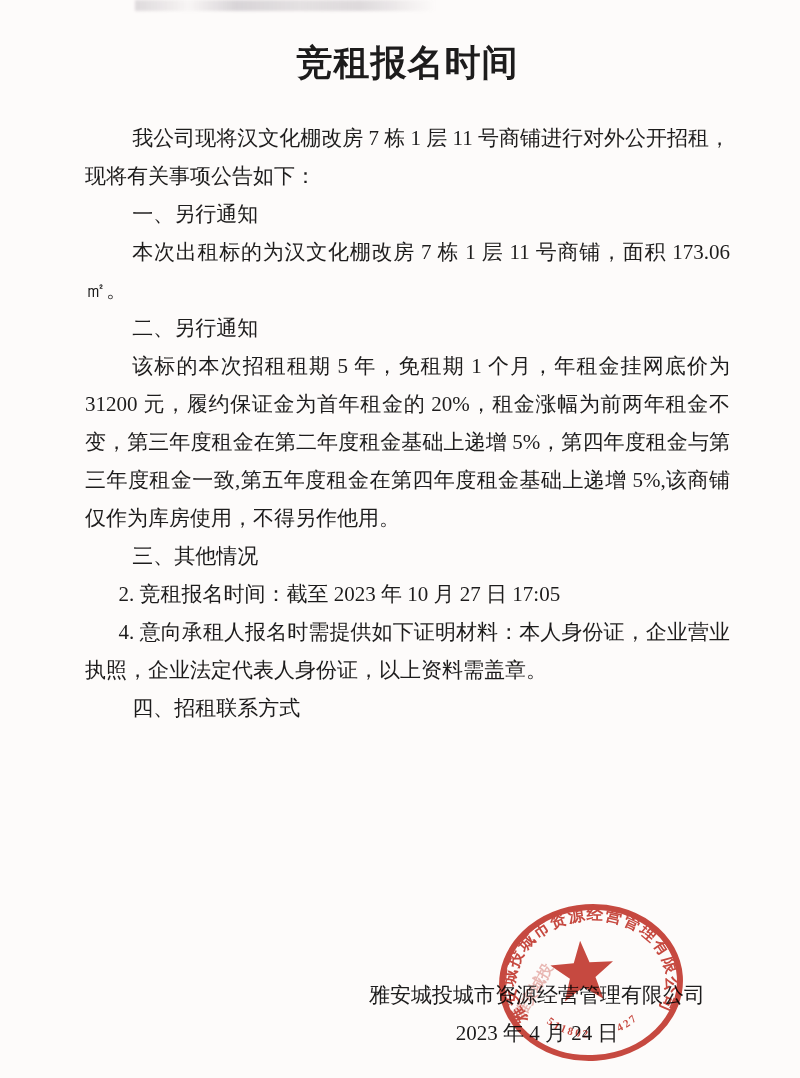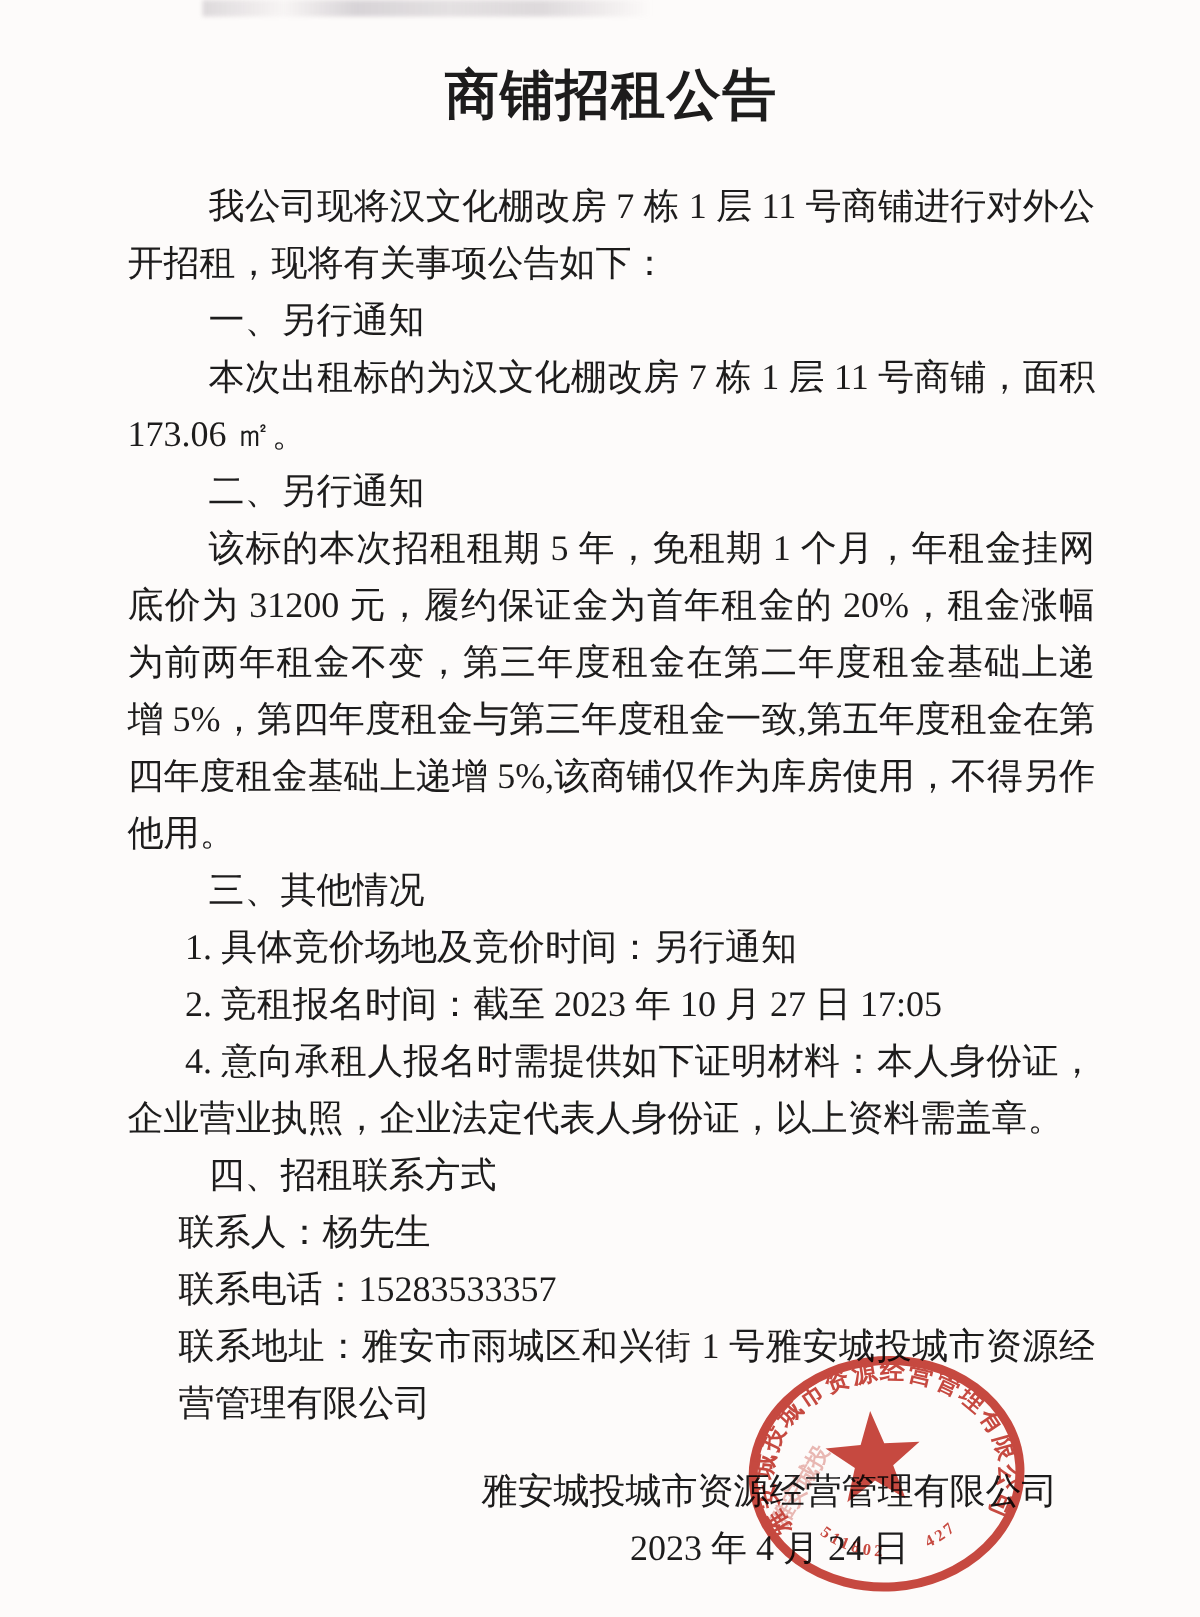--- a/index.html
+++ b/index.html
@@ -67,7 +67,7 @@
 
   <div class="top-smudge"></div>
 
-  <h1 class="title">商铺招租公告</h1>
+  <h1 class="title">竞租报名时间</h1>
 
   <p class="para indent">我公司现将汉文化棚改房 7 栋 1 层 11 号商铺进行对外公开招租，现将有关事项公告如下：</p>
 

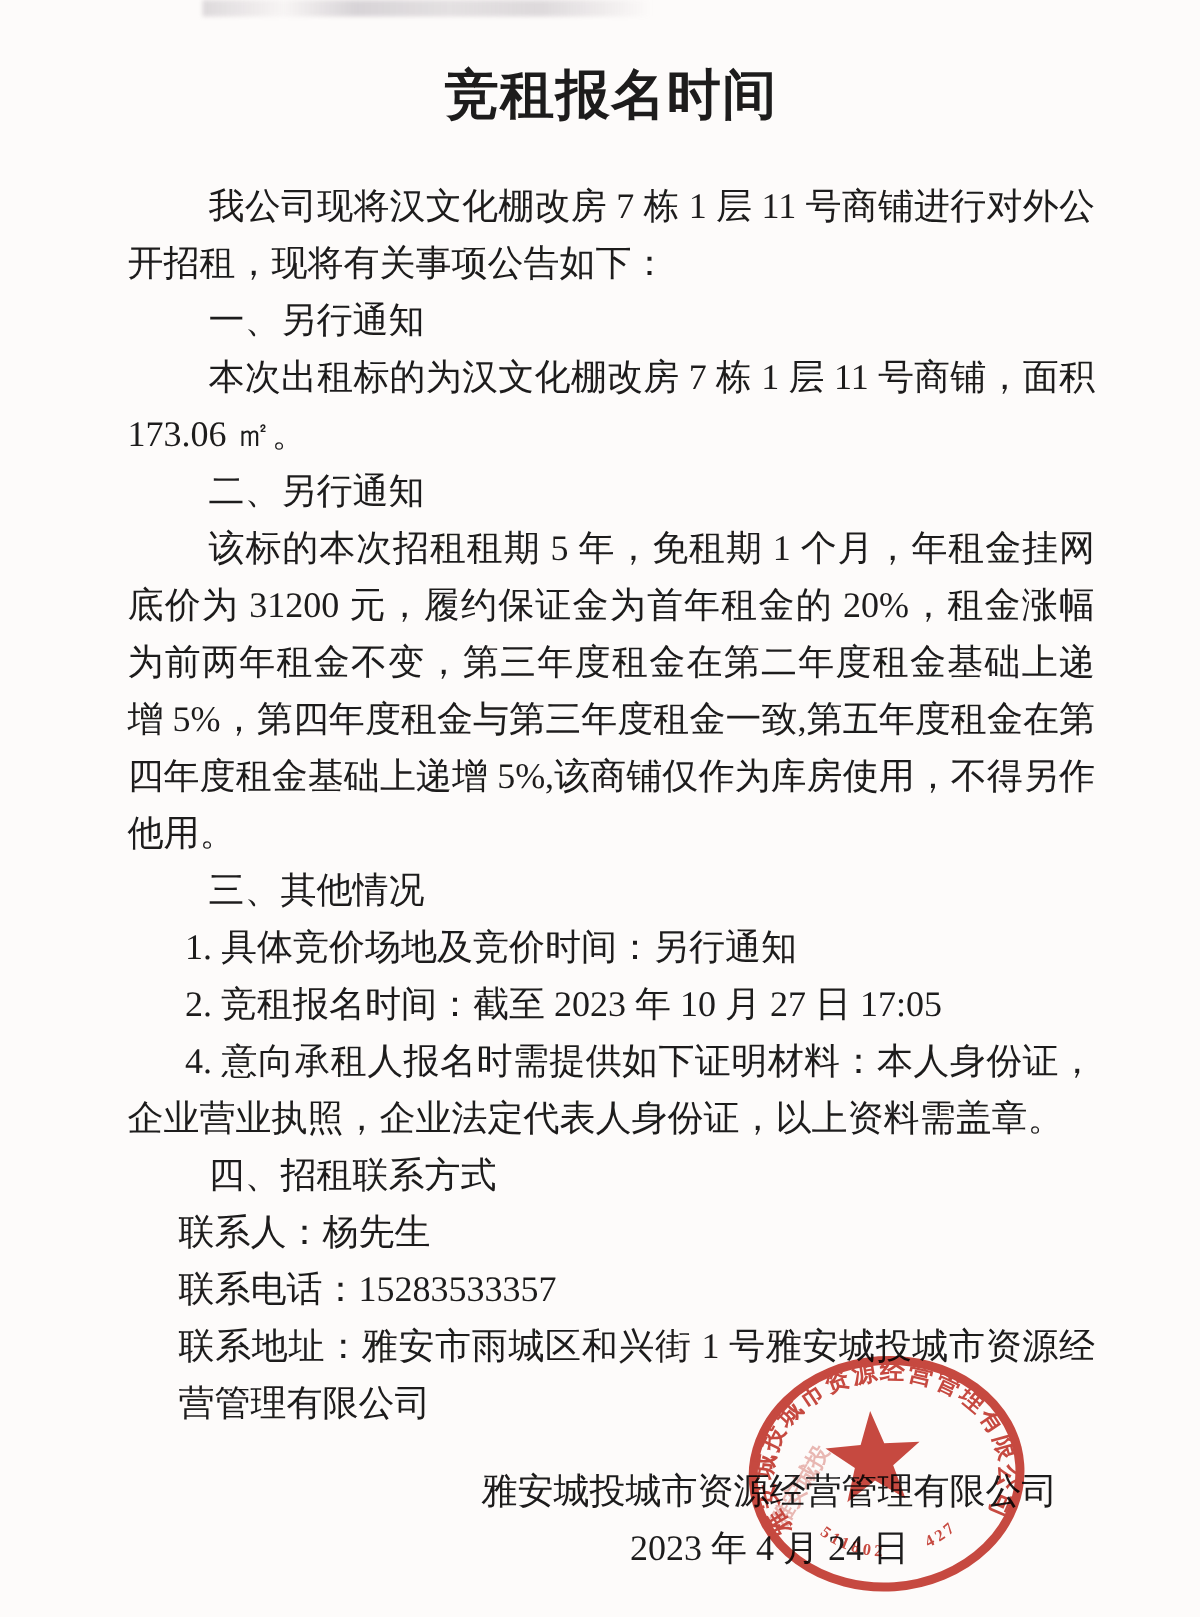--- a/index.html
+++ b/index.html
@@ -35,7 +35,7 @@
   }
   .para {
     margin: 0;
-    font-size: 24px;
+    font-size: 21px;
     line-height: 38px;
     text-align: justify;
   }

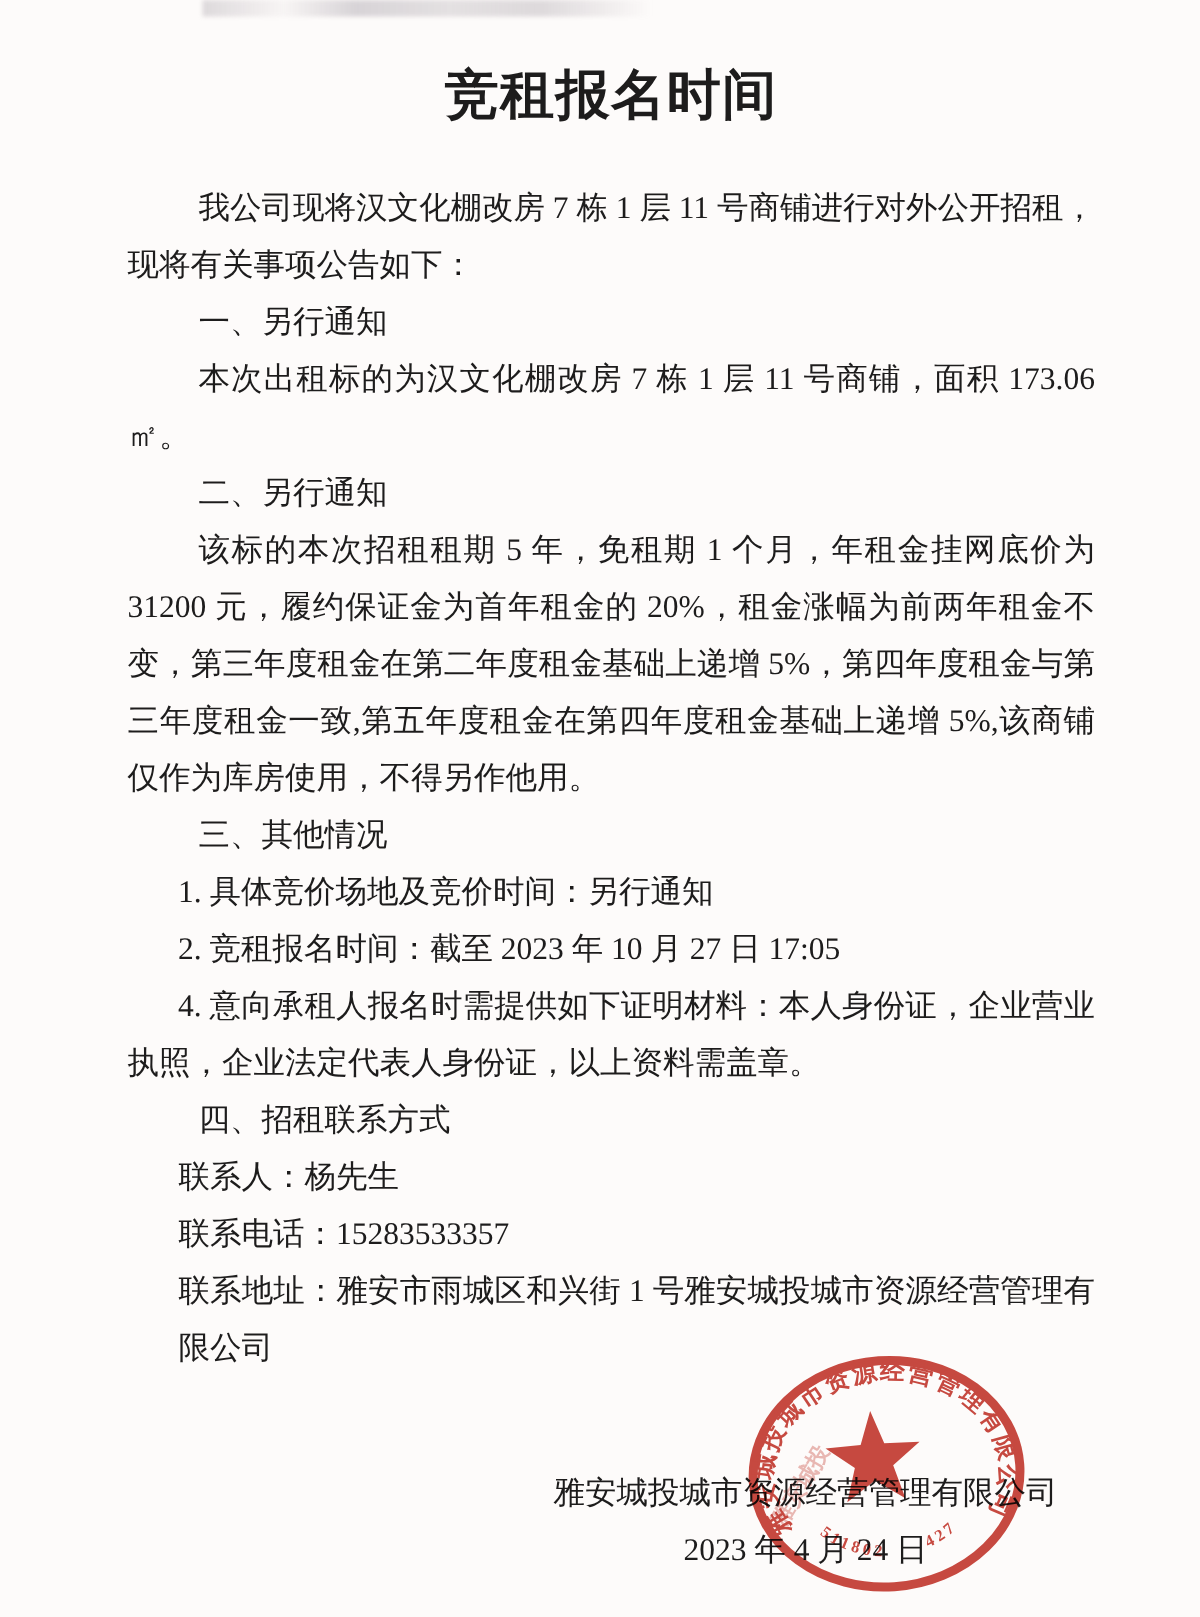--- a/index.html
+++ b/index.html
@@ -78,7 +78,6 @@
   <p class="para indent">该标的本次招租租期 5 年，免租期 1 个月，年租金挂网底价为 31200 元，履约保证金为首年租金的 20%，租金涨幅为前两年租金不变，第三年度租金在第二年度租金基础上递增 5%，第四年度租金与第三年度租金一致,第五年度租金在第四年度租金基础上递增 5%,该商铺仅作为库房使用，不得另作他用。</p>
 
   <p class="para indent">三、其他情况</p>
-  <p class="para list-item">1. 具体竞价场地及竞价时间：另行通知</p>
   <p class="para list-item">2. 竞租报名时间：截至 2023 年 10 月 27 日 17:05</p>
   <p class="para list-item">4. 意向承租人报名时需提供如下证明材料：本人身份证，企业营业执照，企业法定代表人身份证，以上资料需盖章。</p>
 

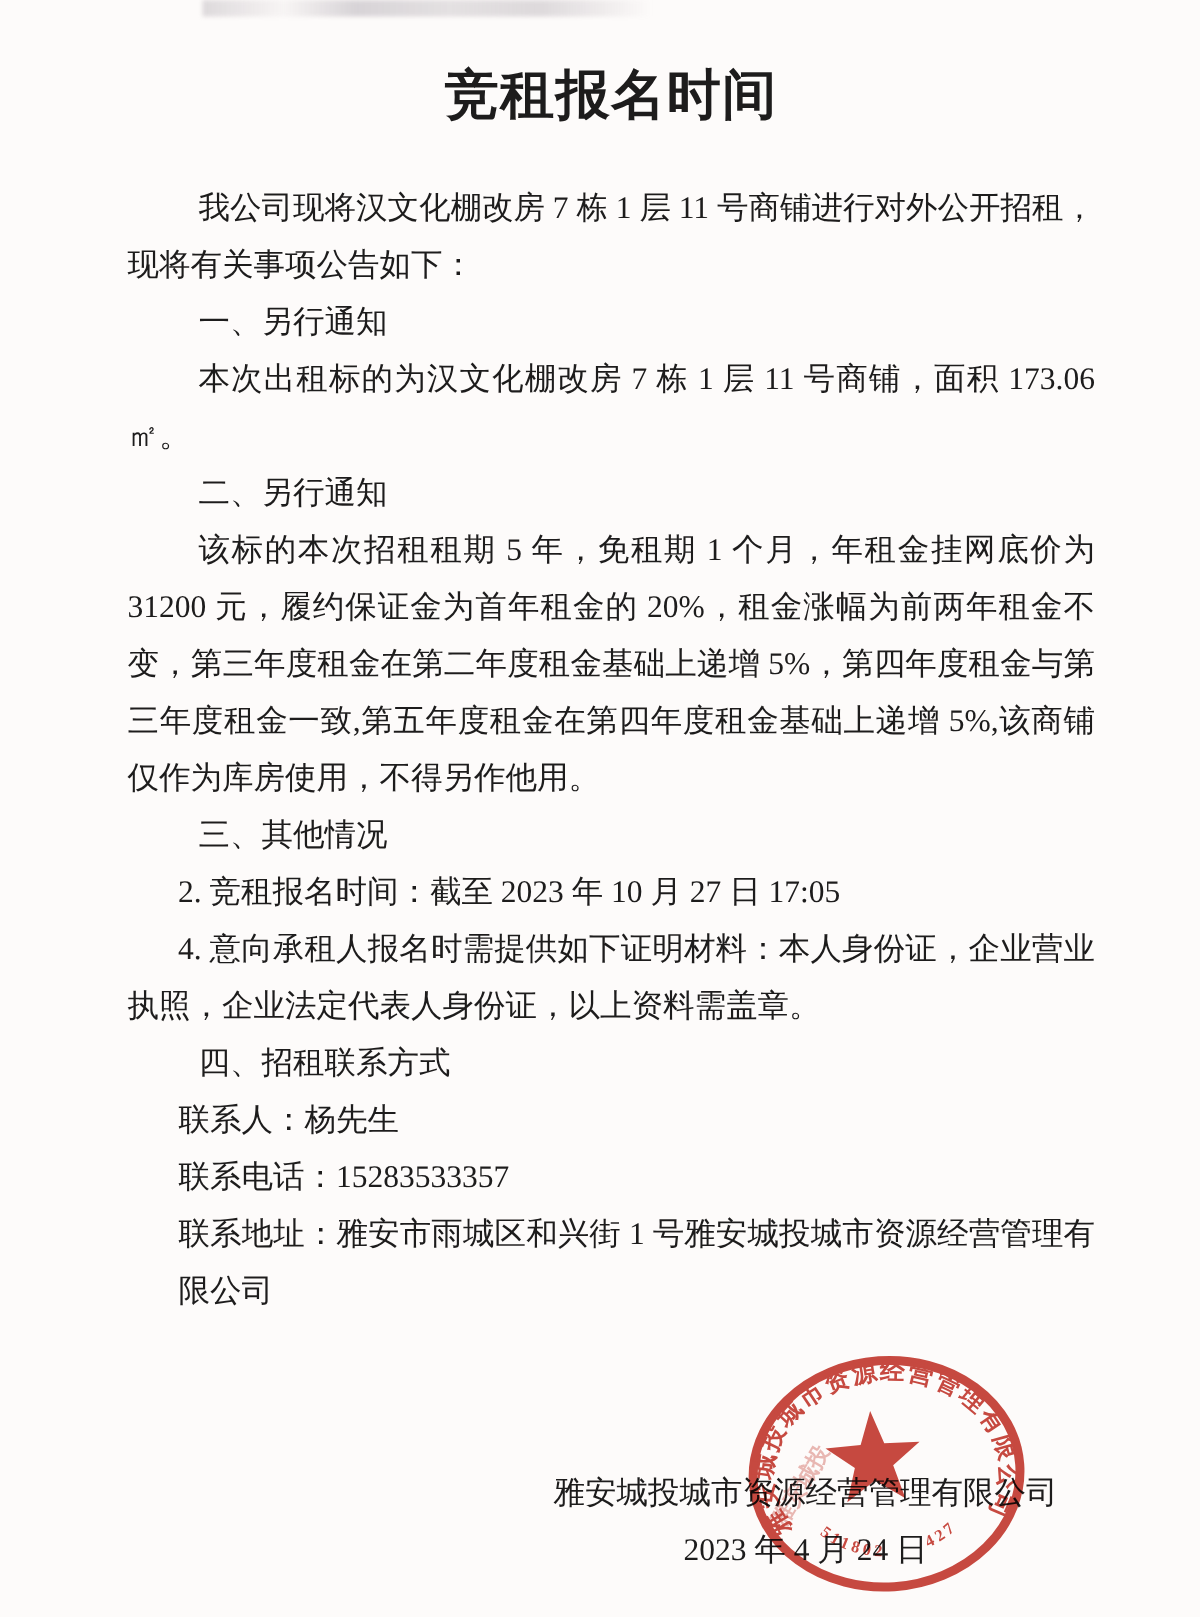--- a/index.html
+++ b/index.html
@@ -82,11 +82,6 @@
   <p class="para list-item">4. 意向承租人报名时需提供如下证明材料：本人身份证，企业营业执照，企业法定代表人身份证，以上资料需盖章。</p>
 
   <p class="para indent">四、招租联系方式</p>
-  <div class="contact-block">
-    <p class="para">联系人：杨先生</p>
-    <p class="para">联系电话：15283533357</p>
-    <p class="para">联系地址：雅安市雨城区和兴街 1 号雅安城投城市资源经营管理有限公司</p>
-  </div>
 
   <div class="signature">
     <p class="para">雅安城投城市资源经营管理有限公司</p>

